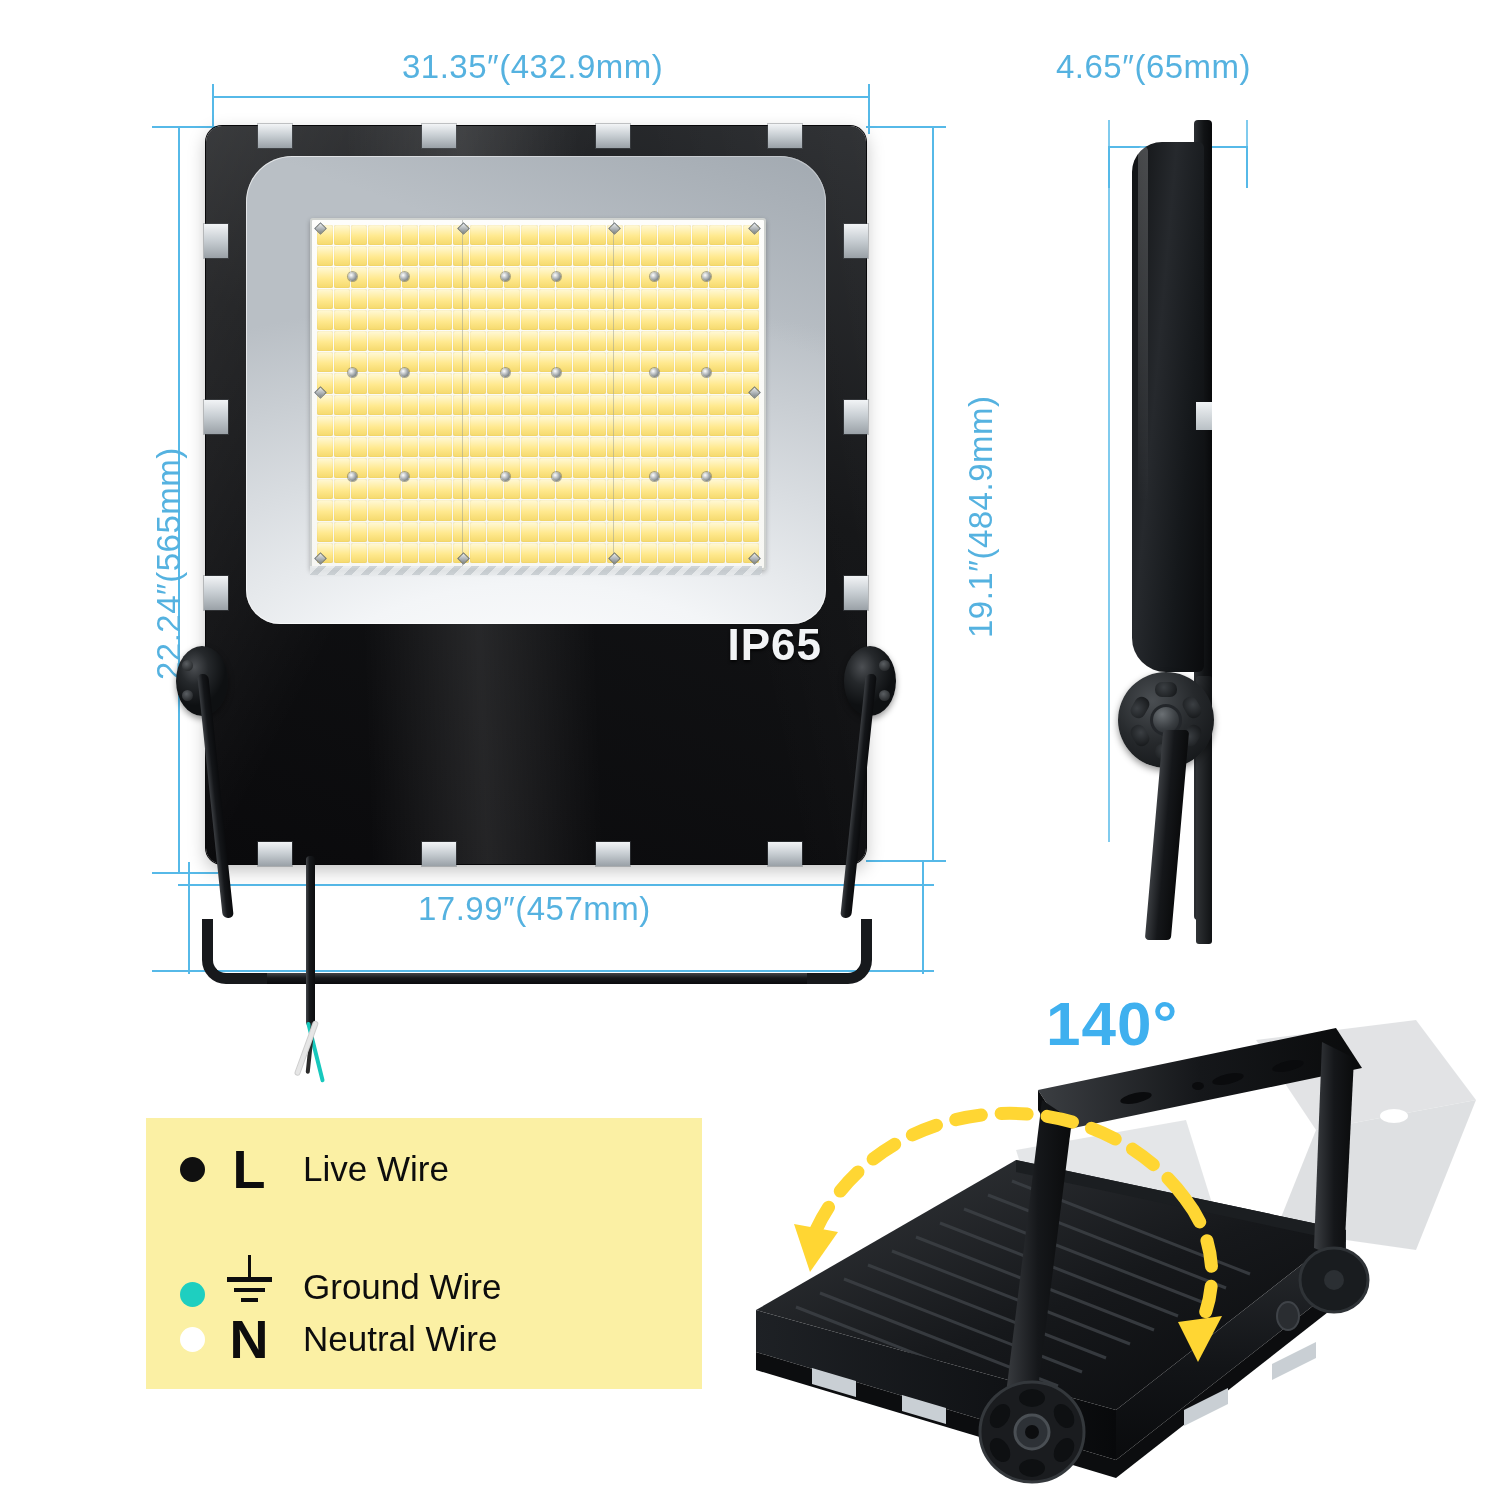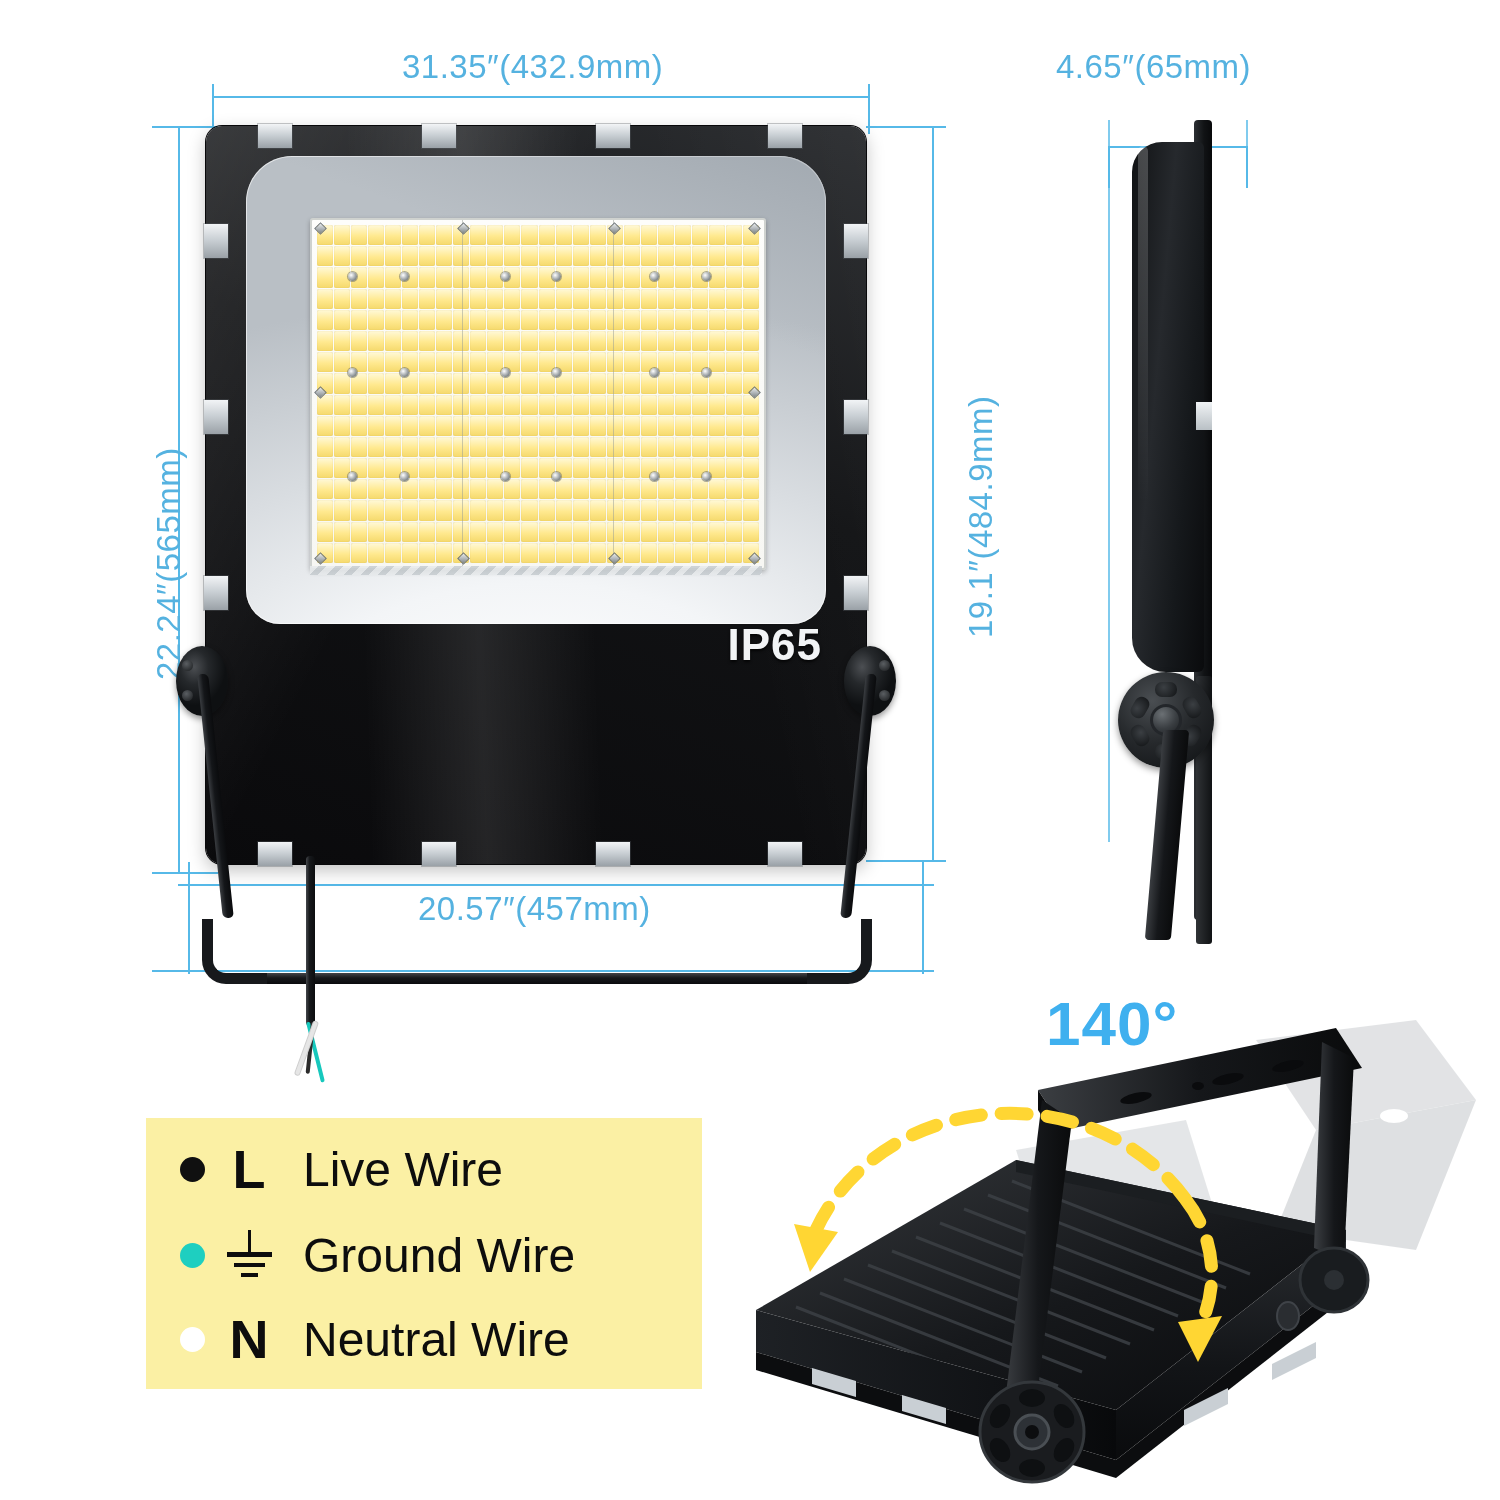--- a/index.html
+++ b/index.html
@@ -151,7 +151,7 @@
   <div class="dim-line dim-h" style="left:152px;top:970px;width:782px;"></div>
   <div class="dim-line dim-v" style="left:188px;top:862px;height:112px;"></div>
   <div class="dim-line dim-v" style="left:922px;top:862px;height:112px;"></div>
-  <div class="dim-txt" style="left:418px;top:890px;">20.57″(457mm)</div>
+  <div class="dim-txt" style="left:418px;top:890px;">17.99″(457mm)</div>
 
   <div id="front-view">
     <div class="body-shell"></div>

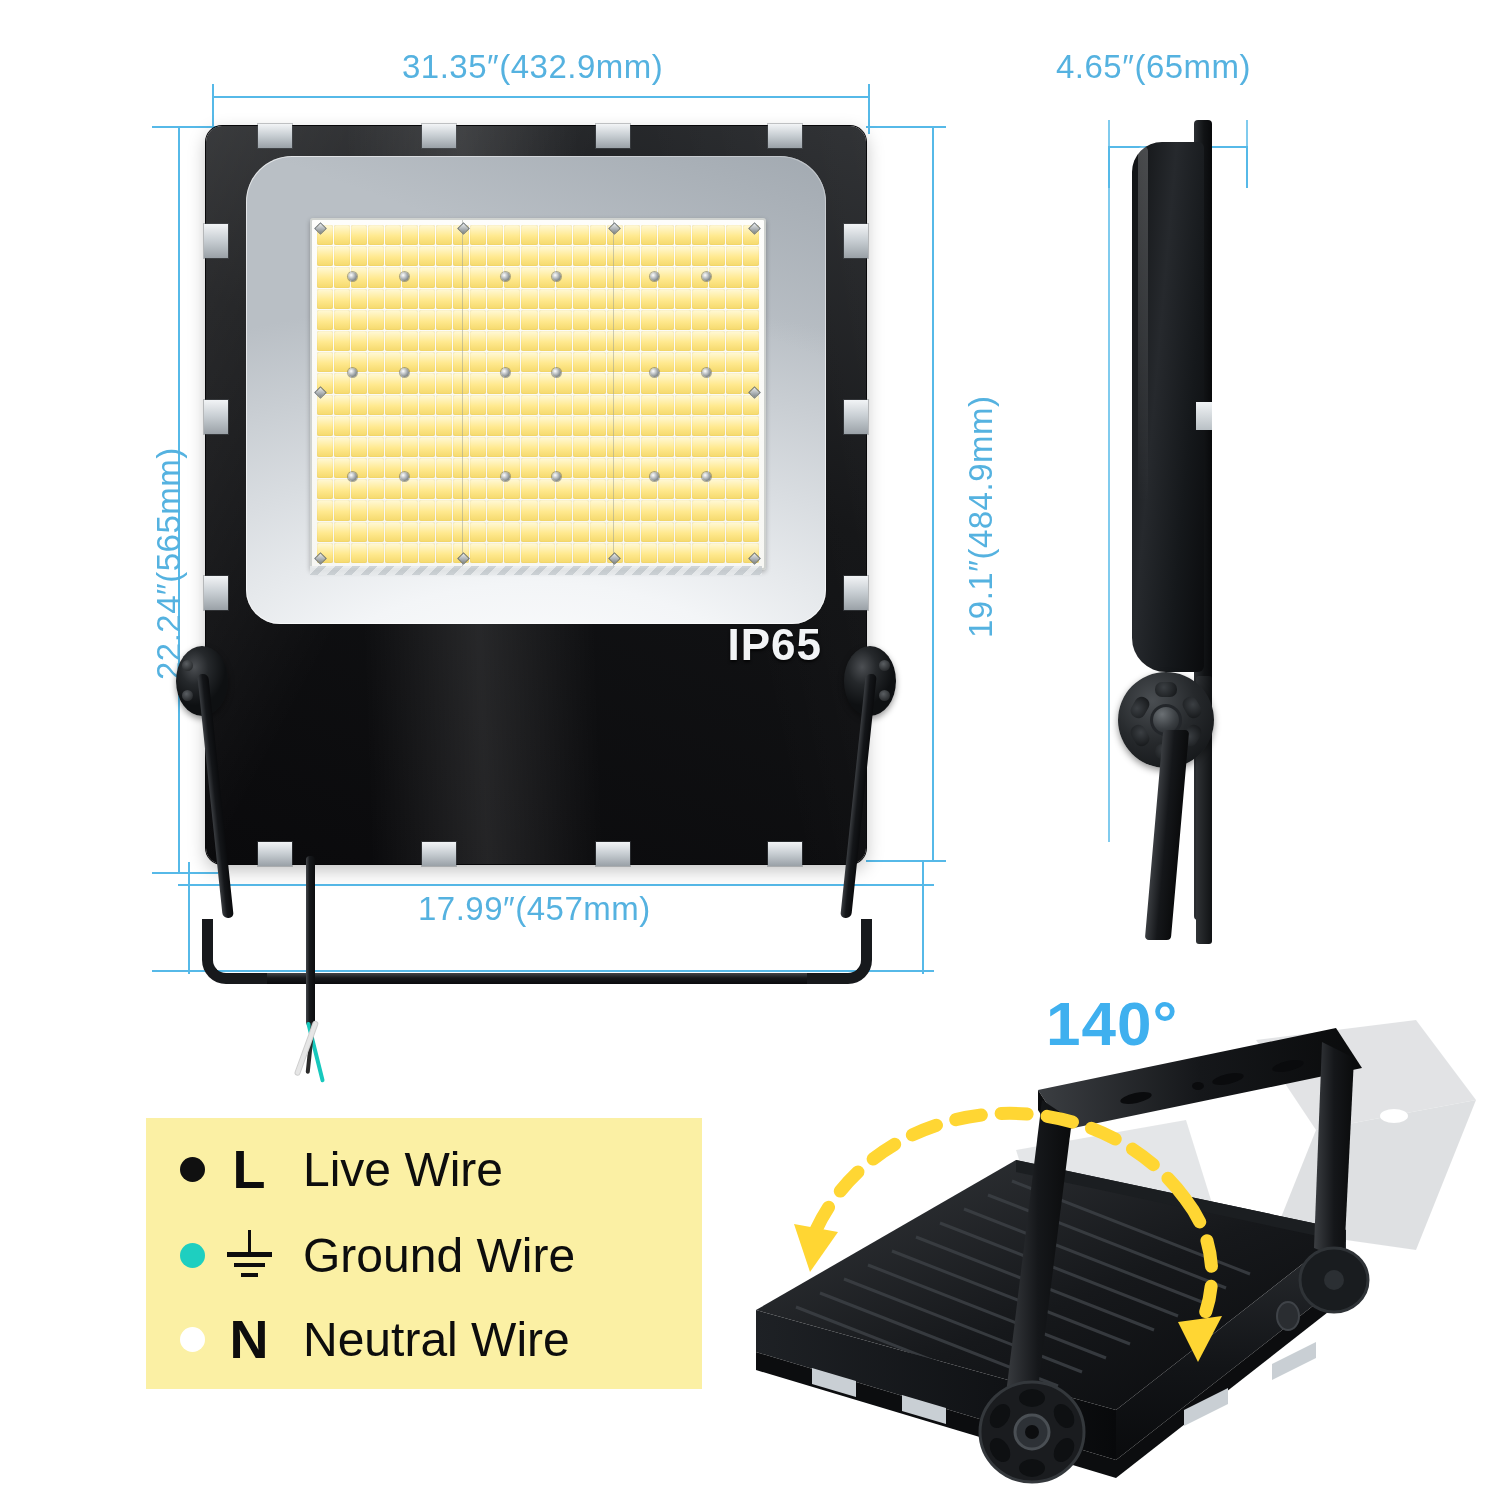--- a/index.html
+++ b/index.html
@@ -118,7 +118,7 @@
   .legend-row{position:absolute;left:0;width:100%;height:90px;display:flex;align-items:center;}
   .legend-dot{width:25px;height:25px;border-radius:50%;margin-left:34px;flex:none;}
   .legend-sym{width:88px;text-align:center;flex:none;color:#0d0d0d;font-size:54px;font-weight:bold;line-height:1;}
-  .legend-label{color:#0d0d0d;font-size:48px;margin-left:10px;white-space:nowrap;}
+  .legend-label{color:#0d0d0d;font-size:35px;margin-left:10px;white-space:nowrap;}
   .gnd-sym{position:relative;width:88px;height:54px;flex:none;}
   .gnd-sym i{position:absolute;background:#0d0d0d;display:block;}
 

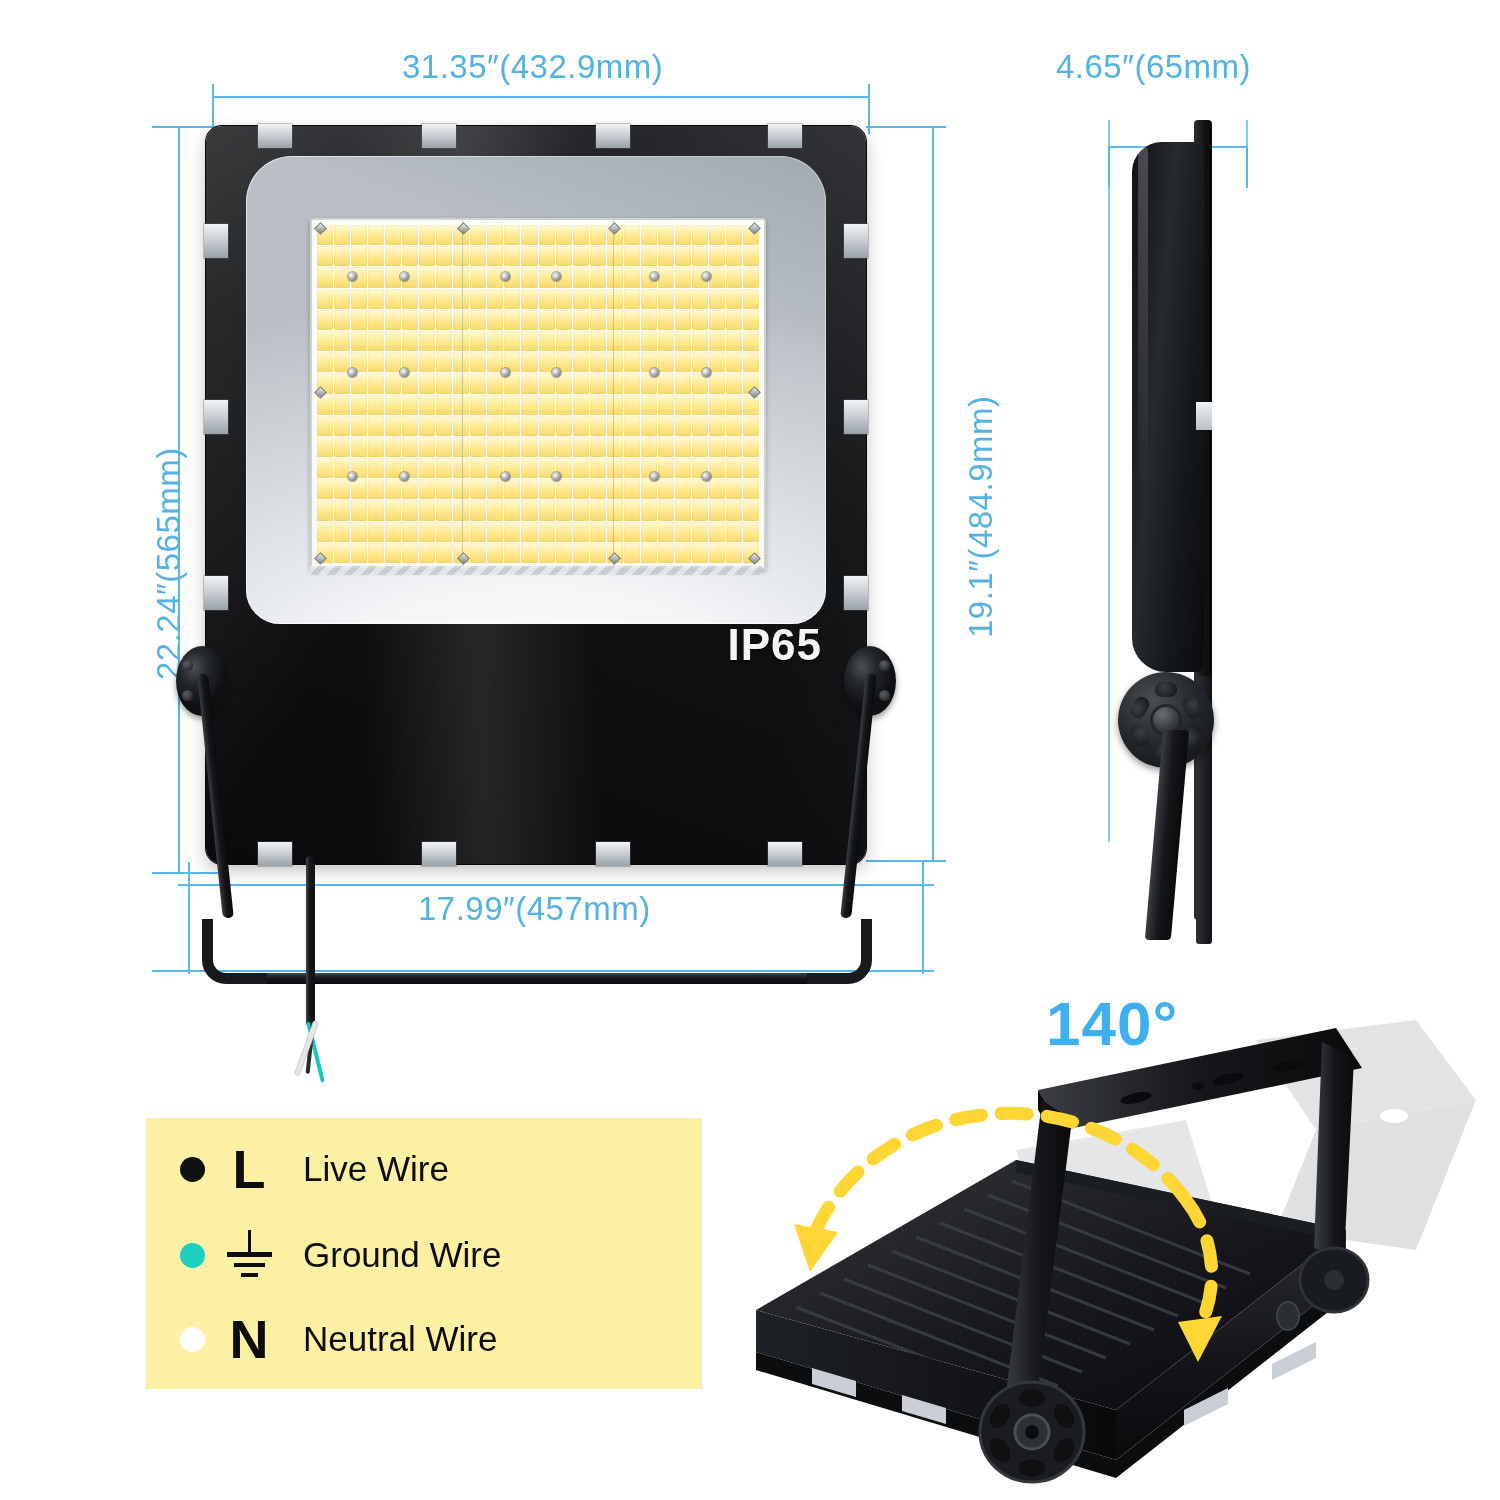--- a/index.html
+++ b/index.html
@@ -685,7 +685,7 @@
       <div class="legend-label">Live Wire</div>
     </div>
 
-    <div class="legend-row" style="top:92px;">
+    <div class="legend-row" style="top:99px;align-items:flex-end;">
       <div class="legend-dot" style="background:#1ecfc0;"></div>
       <div class="gnd-sym">
         <i style="left:43px;top:2px;width:3px;height:22px;"></i>

